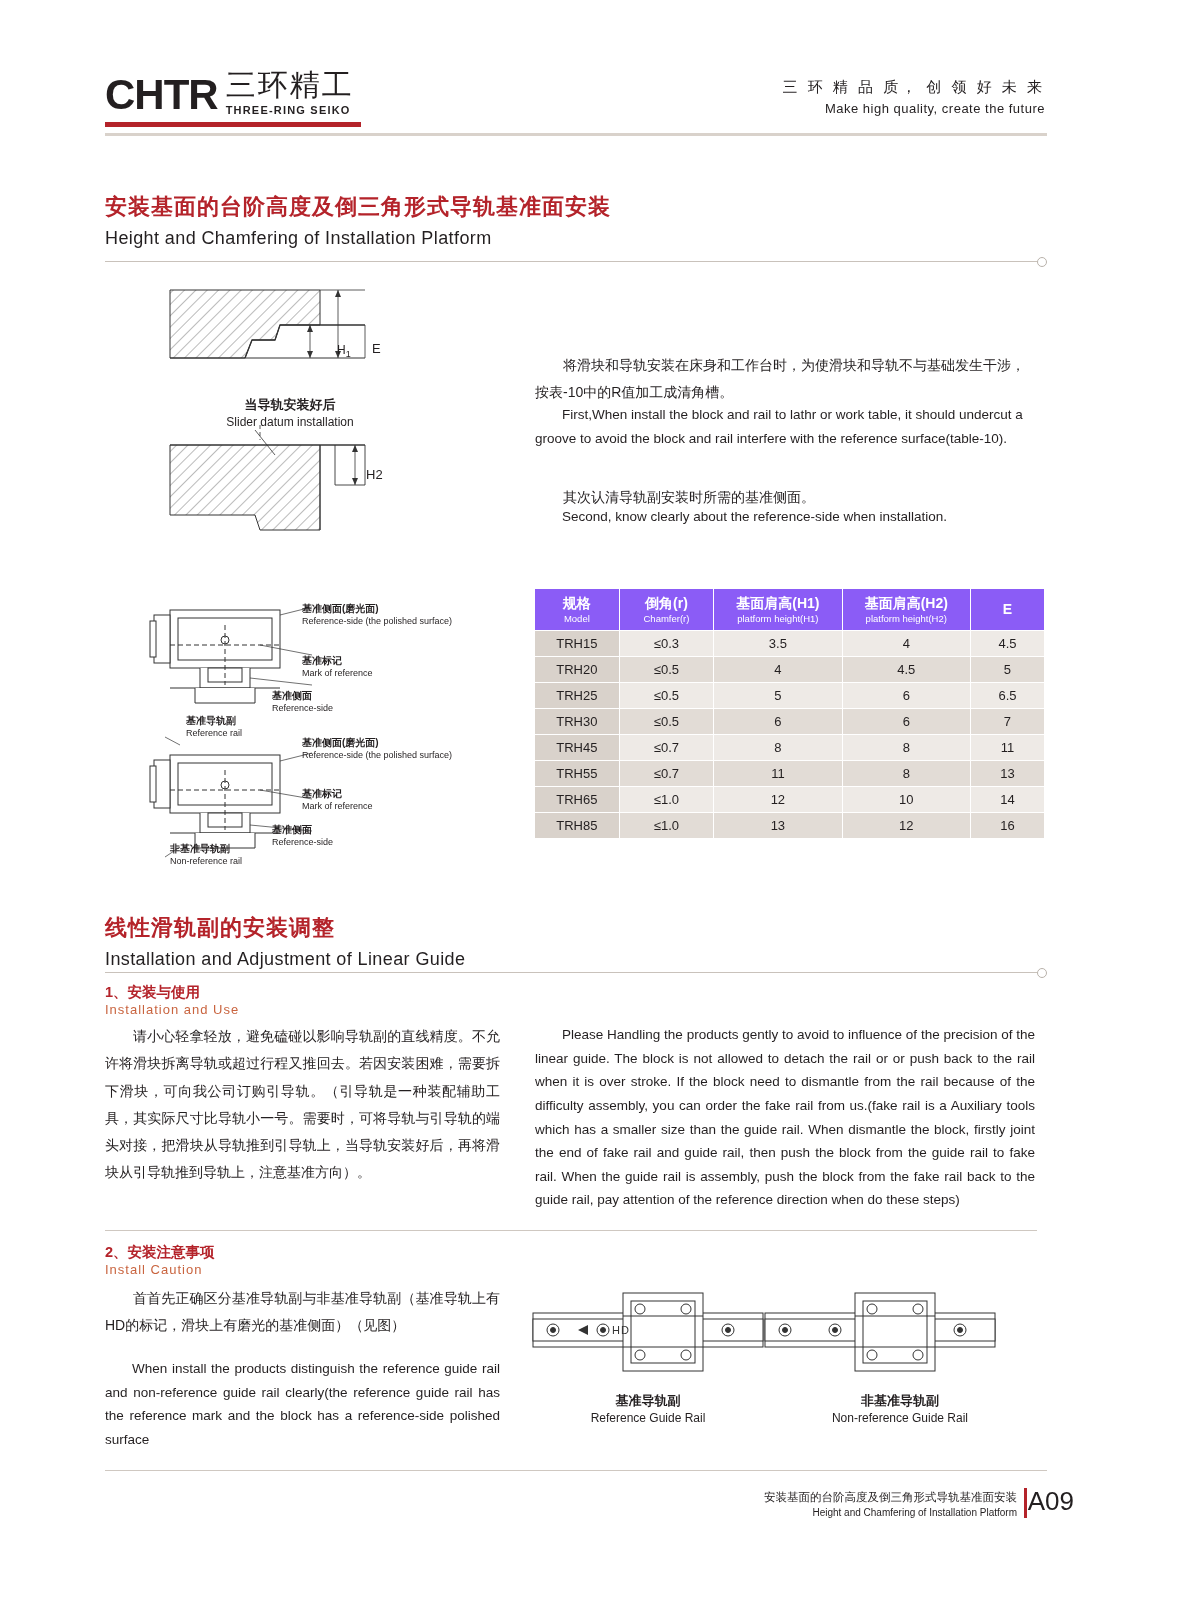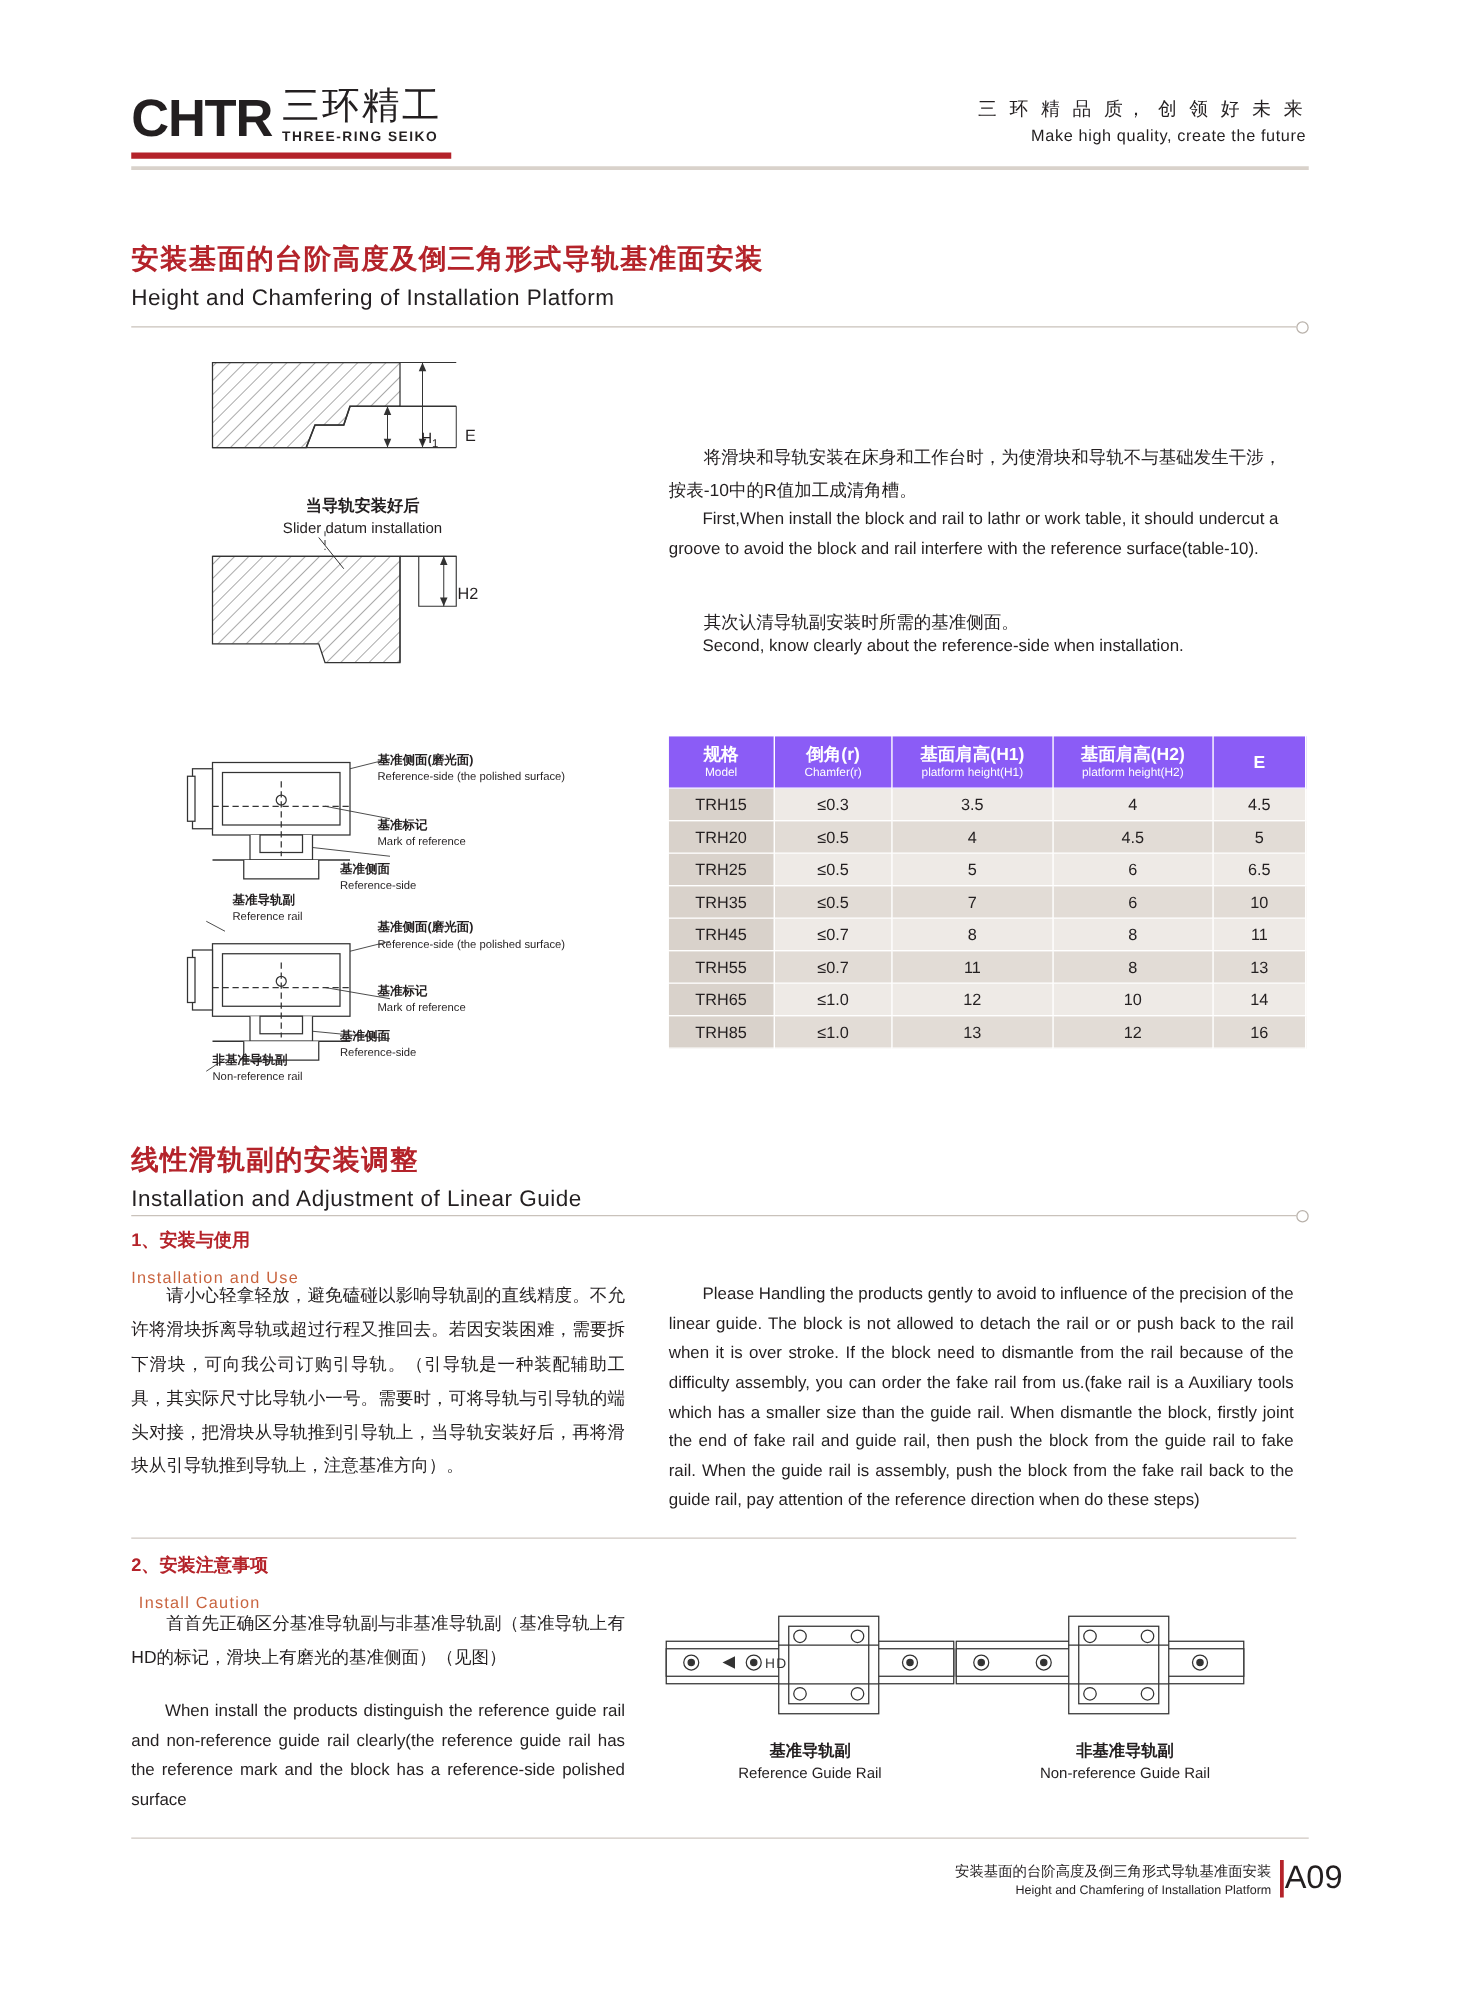--- a/index.html
+++ b/index.html
@@ -266,6 +266,13 @@
           <td>5</td>
           <td>6</td>
           <td>6.5</td>
+        </tr>
+      <tr>
+          <td class="model">TRH30</td>
+          <td>≤0.5</td>
+          <td>6</td>
+          <td>6</td>
+          <td>7</td>
         </tr>
       <tr>
           <td class="model">TRH35</td>

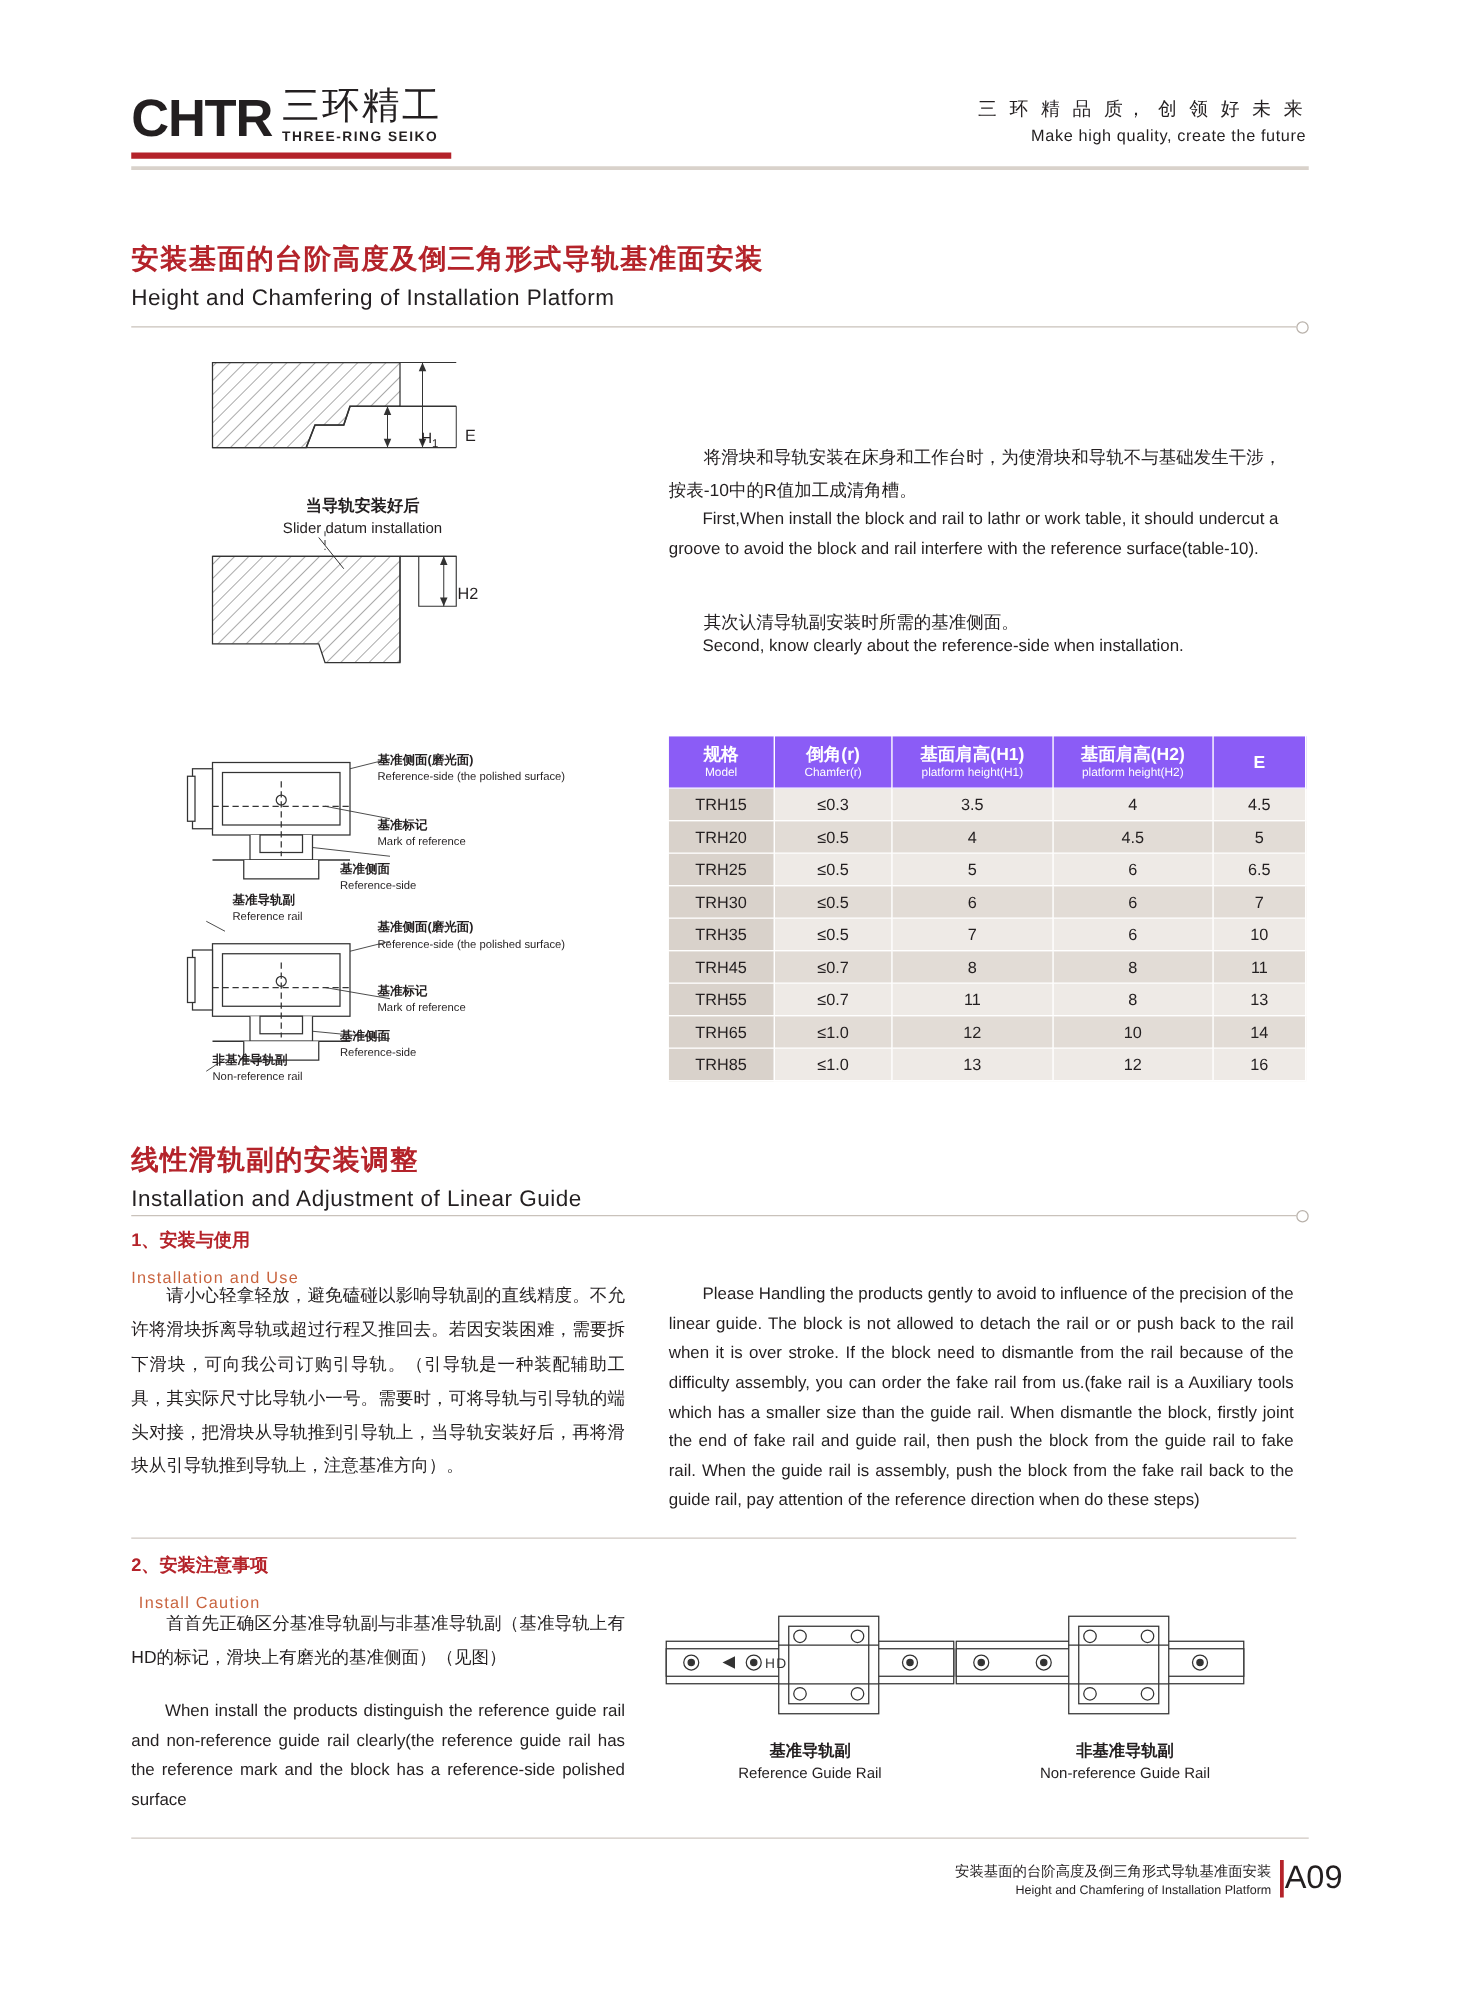--- a/index.html
+++ b/index.html
@@ -273,13 +273,6 @@
           <td>6</td>
           <td>6</td>
           <td>7</td>
-        </tr>
-      <tr>
-          <td class="model">TRH35</td>
-          <td>≤0.5</td>
-          <td>7</td>
-          <td>6</td>
-          <td>10</td>
         </tr>
       <tr>
           <td class="model">TRH45</td>

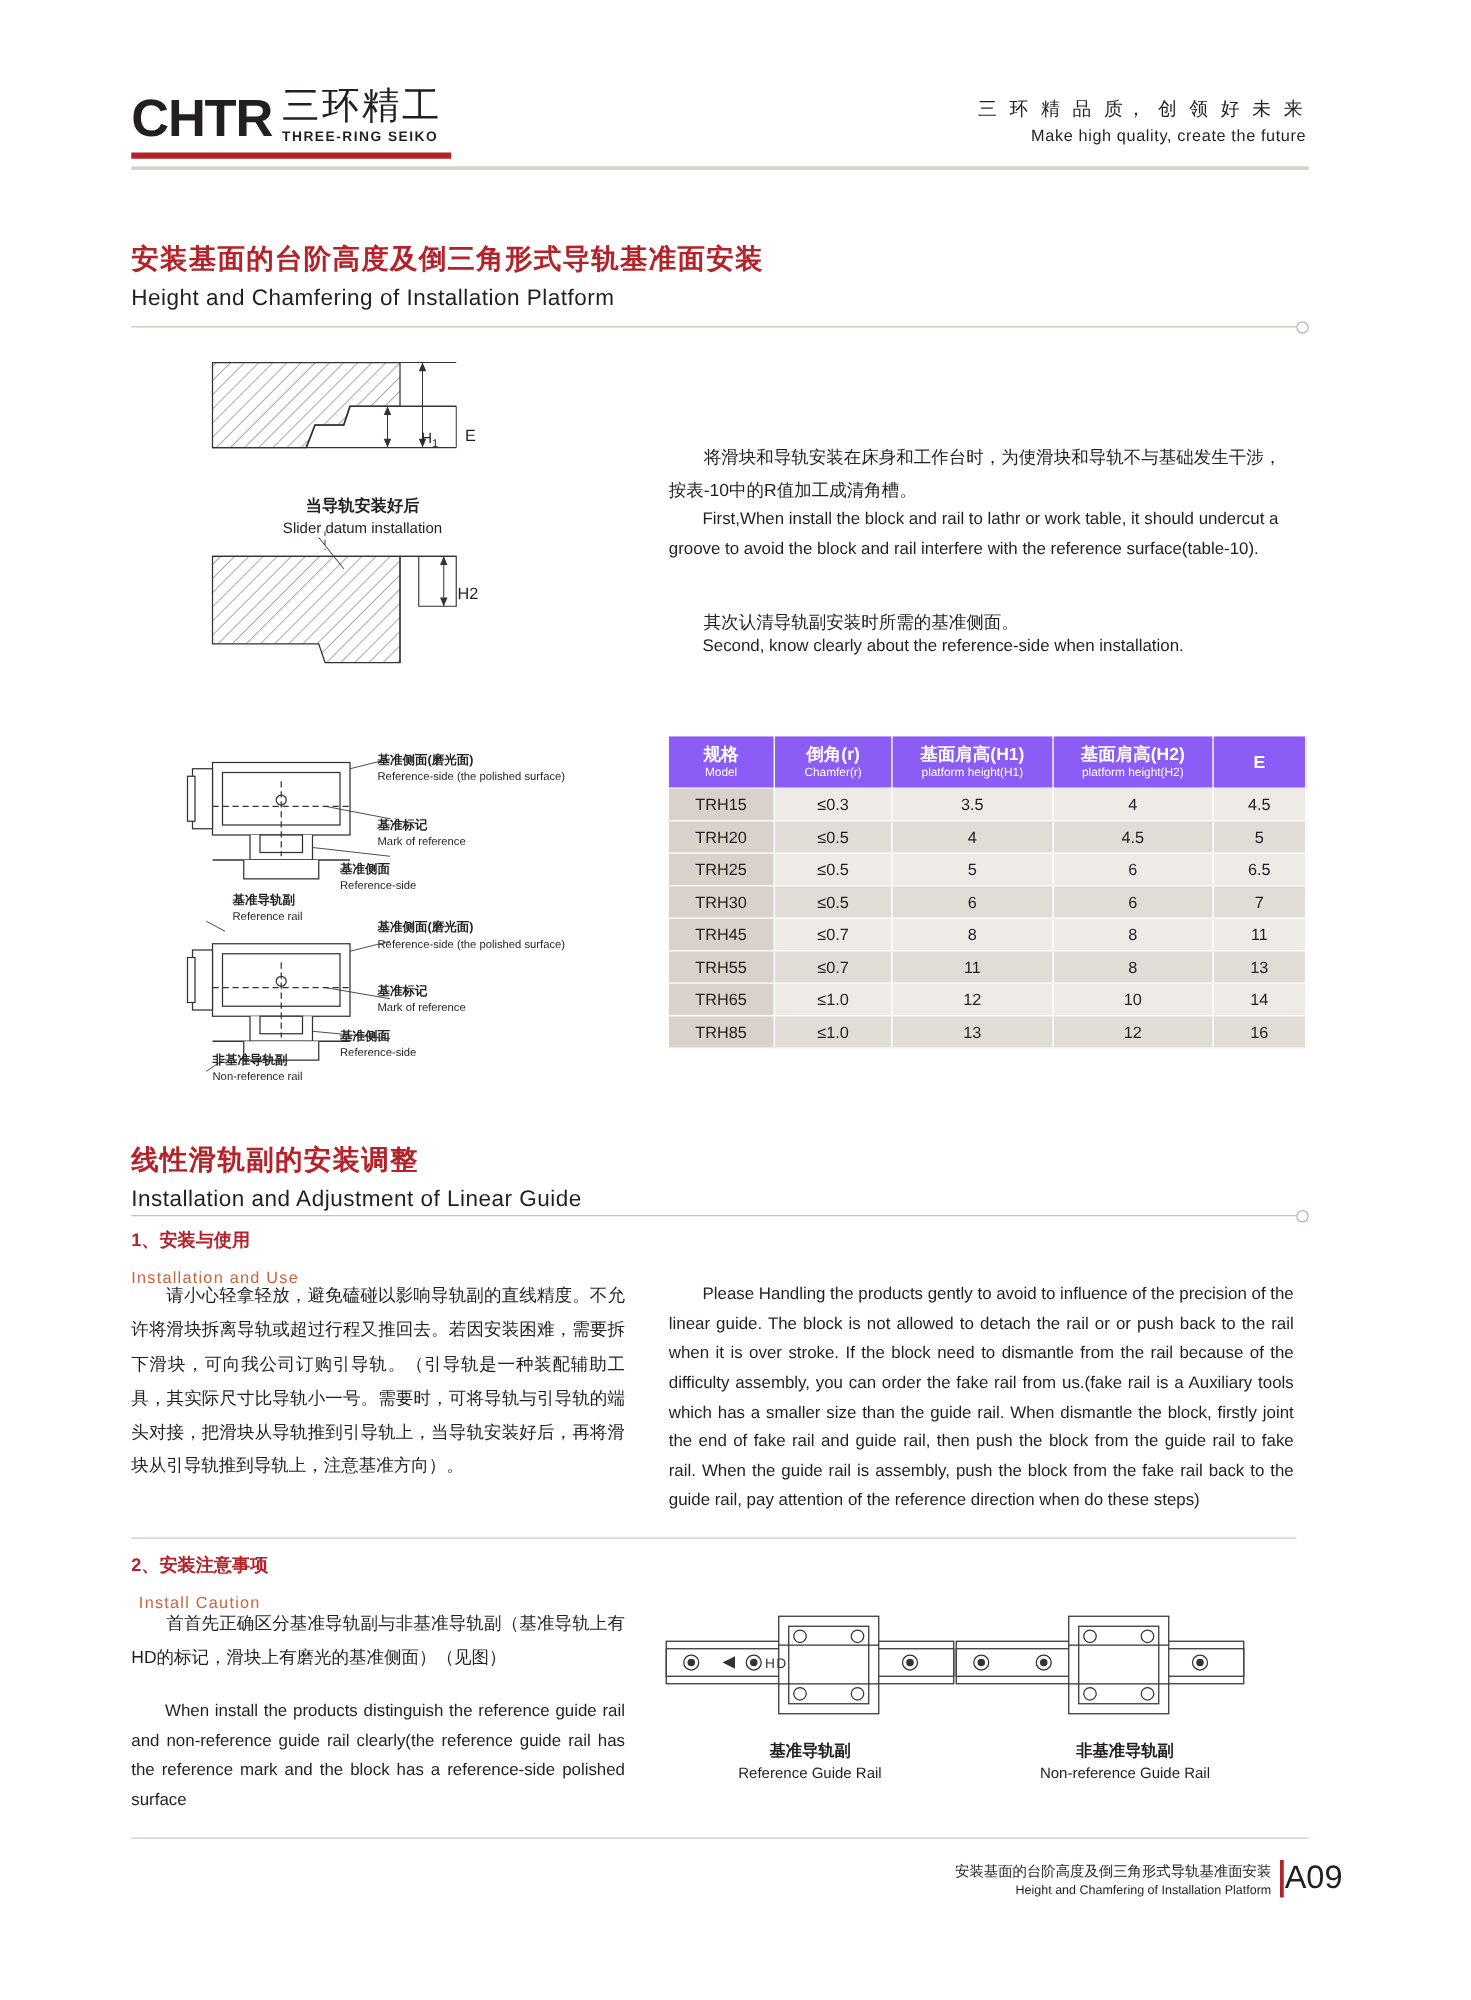--- a/index.html
+++ b/index.html
@@ -52,7 +52,7 @@
   
   .subhead{position:absolute;}
   .subhead .cn{font-size:14.5px;color:#b4232a;font-weight:bold;}
-  .subhead .en{font-size:13px;color:#c9643f;letter-spacing:1px;margin-top:12px;text-align:center;}
+  .subhead .en{font-size:13px;color:#c9643f;letter-spacing:1px;margin-top:0;}
 
   .thin-rule{position:absolute;height:1px;background:#cfc8c1;}
 

